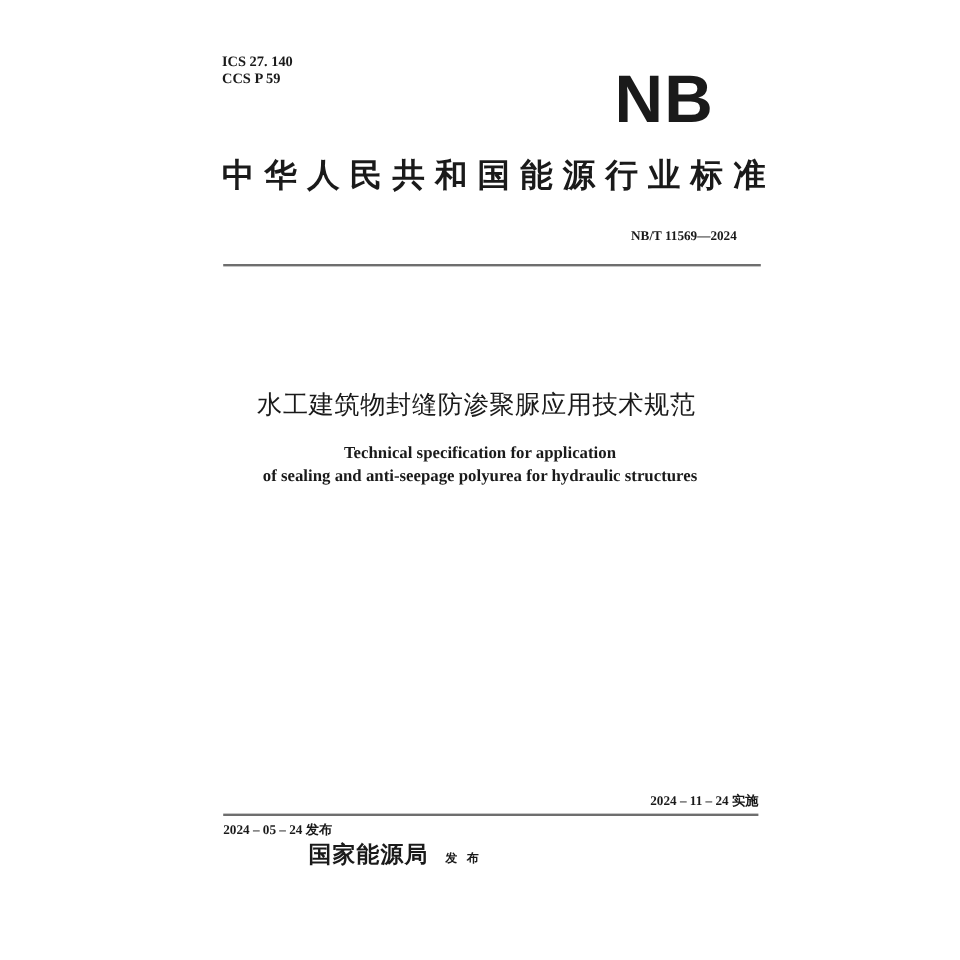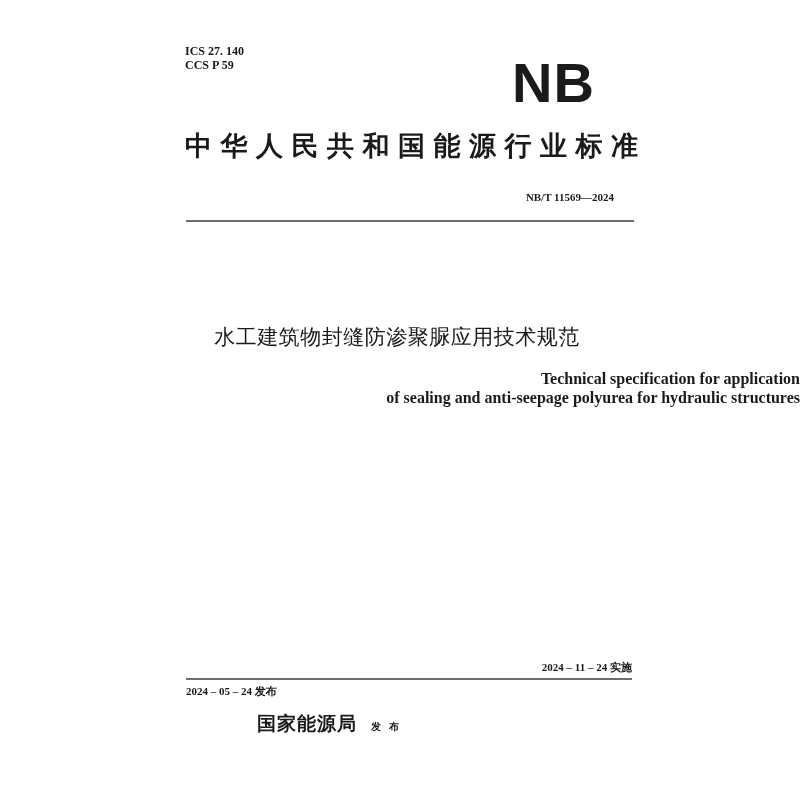--- a/index.html
+++ b/index.html
@@ -16,7 +16,7 @@
   .rule-top { left: 186px; top: 220px; width: 448px; }
   .rule-bottom { left: 186px; top: 678px; width: 446px; }
   .cn-title { left: 0; width: 794px; top: 322px; text-align: center; font-size: 21px; line-height: 30px; letter-spacing: 0.5px; }
-  .en-title { left: 0; width: 800px; top: 369px; text-align: right; font-size: 16px; font-weight: bold; line-height: 19px; }
+  .en-title { left: 0; width: 800px; top: 369px; text-align: center; font-size: 14px; font-weight: bold; line-height: 19px; }
   .date-left { left: 186px; top: 660px; font-size: 11px; font-weight: bold; margin-top: 24px; }
   .date-right { right: 168px; top: 660px; font-size: 11px; font-weight: bold; }
   .issuer { left: 0; width: 664px; top: 699px; text-align: center; margin-top: 12px; }

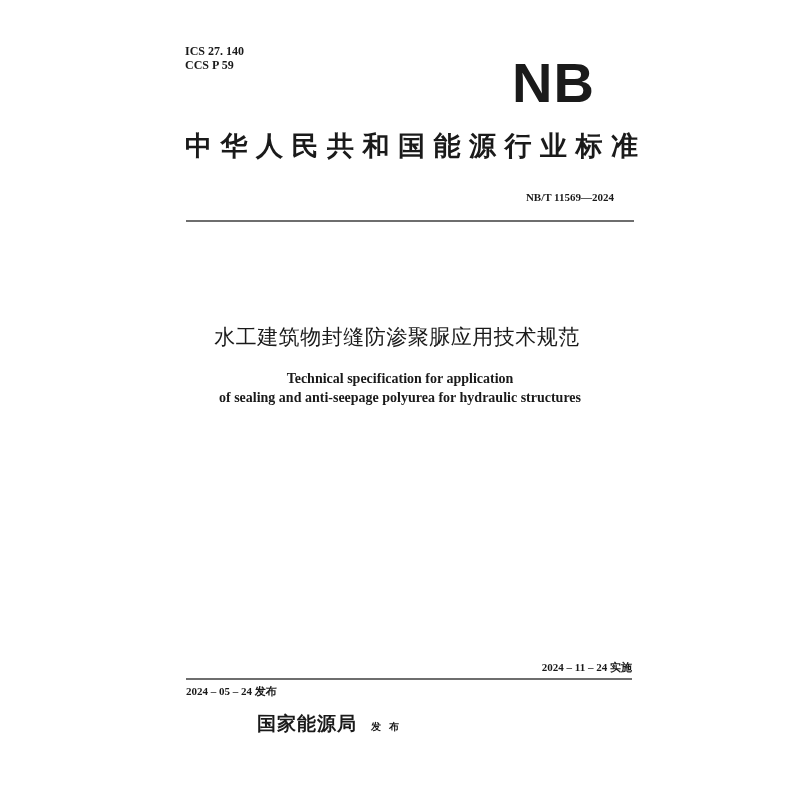--- a/index.html
+++ b/index.html
@@ -19,7 +19,7 @@
   .en-title { left: 0; width: 800px; top: 369px; text-align: center; font-size: 14px; font-weight: bold; line-height: 19px; }
   .date-left { left: 186px; top: 660px; font-size: 11px; font-weight: bold; margin-top: 24px; }
   .date-right { right: 168px; top: 660px; font-size: 11px; font-weight: bold; }
-  .issuer { left: 0; width: 664px; top: 699px; text-align: center; margin-top: 12px; }
+  .issuer { left: 0; width: 664px; top: 699px; text-align: center; }
   .issuer-name { font-size: 19px; font-weight: bold; letter-spacing: 1px; }
   .issuer-act { font-size: 10px; font-weight: bold; letter-spacing: 8px; margin-left: 14px; }
 </style>

